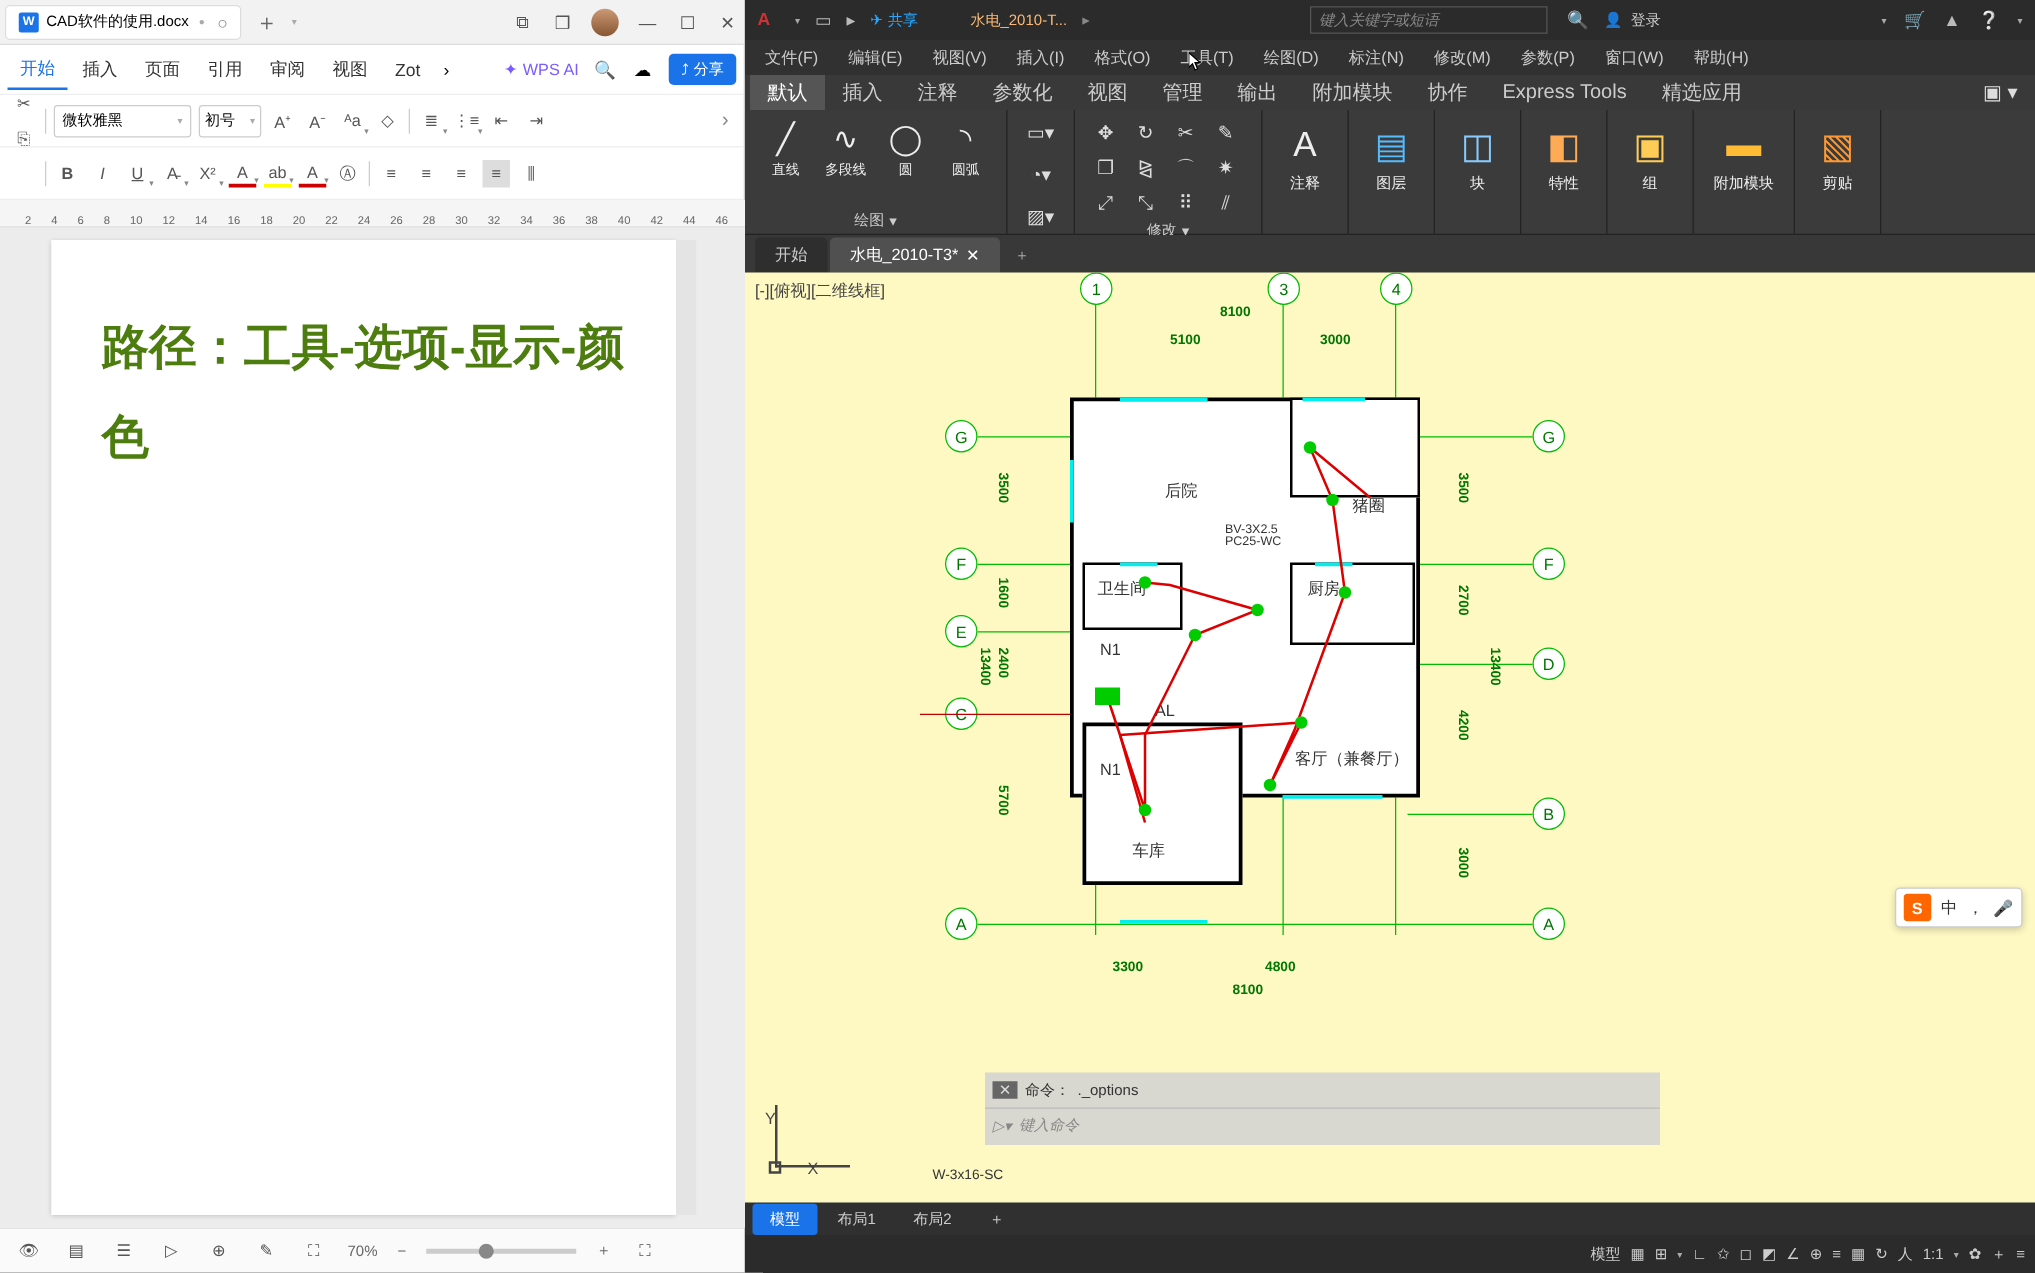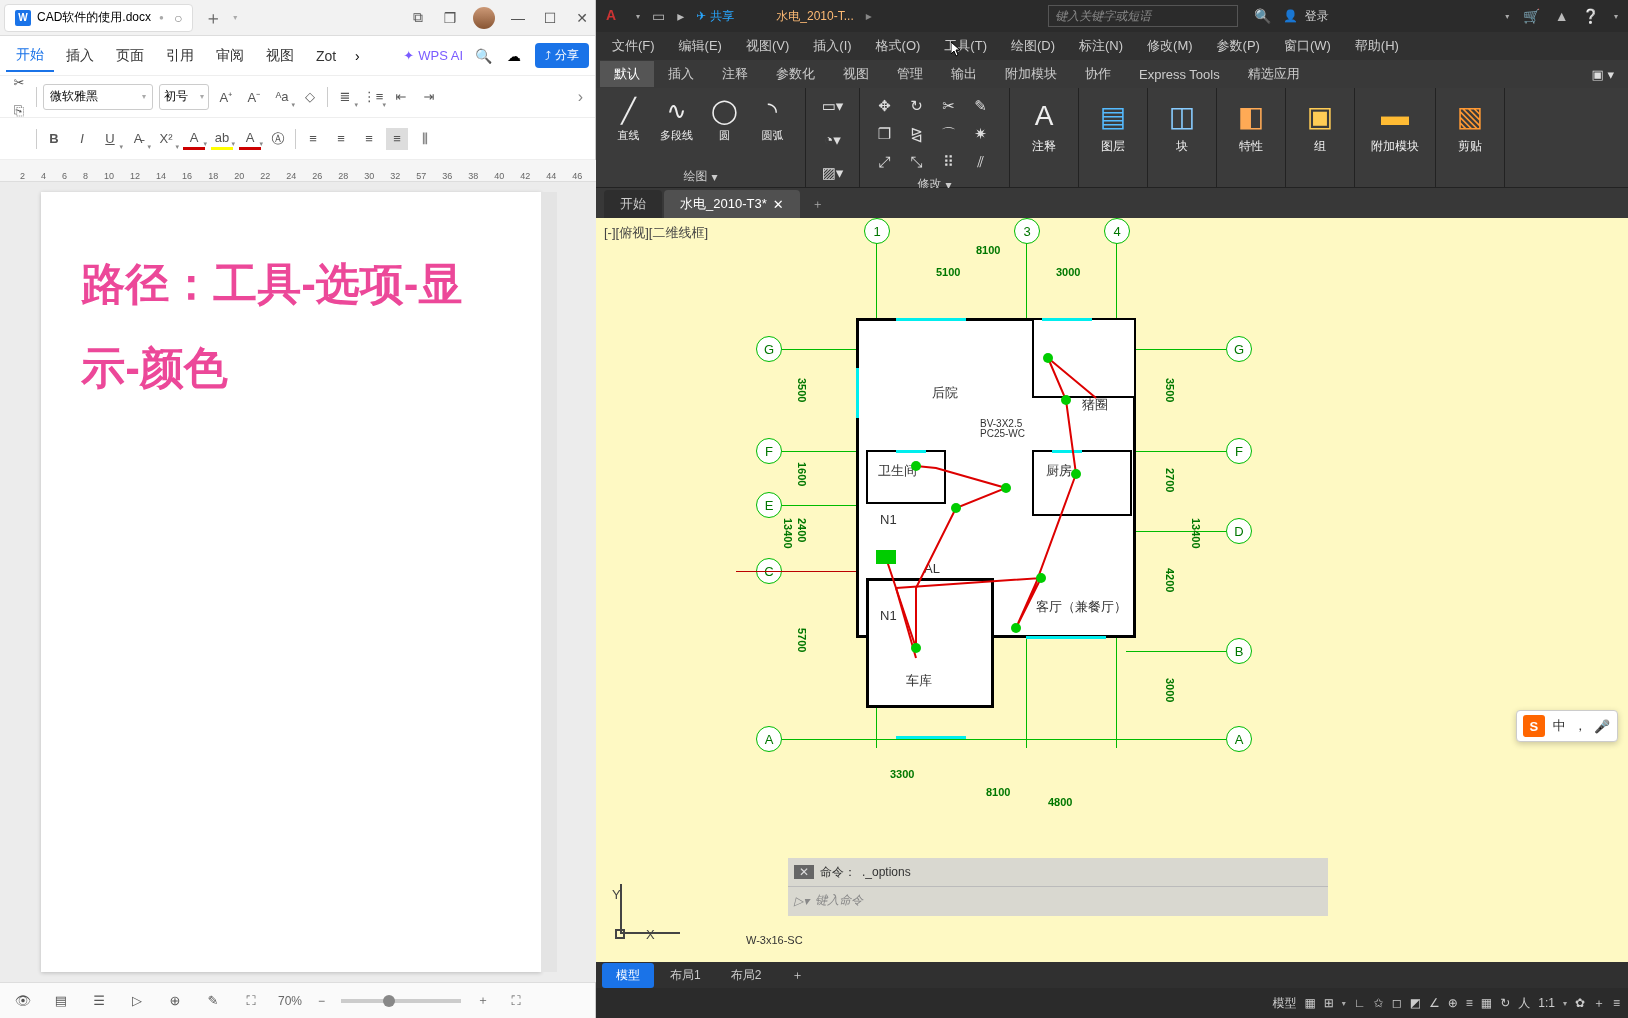--- a/index.html
+++ b/index.html
@@ -57,7 +57,7 @@
     .cad-menus{height:28px;background:#313131;display:flex;align-items:center;gap:4px;padding:0 6px;color:#ccc;font-size:13px;}
     .cad-menu{padding:3px 10px;}
     .cad-express{height:26px;background:#313131;padding:2px 10px;color:#aaa;font-size:13px;}
-    .cad-ribbon-tabs{height:28px;background:#393939;display:flex;align-items:center;padding:0 4px;font-size:13px;}
+    .cad-ribbon-tabs{height:28px;background:#393939;display:flex;align-items:center;padding:0 4px;font-size:16px;}
     .cad-rtab{padding:4px 14px;color:#ccc;}
     .cad-rtab.active{background:#555;color:#fff;}
     .cad-panels{height:100px;background:#3b3b3b;display:flex;border-bottom:1px solid #222;}

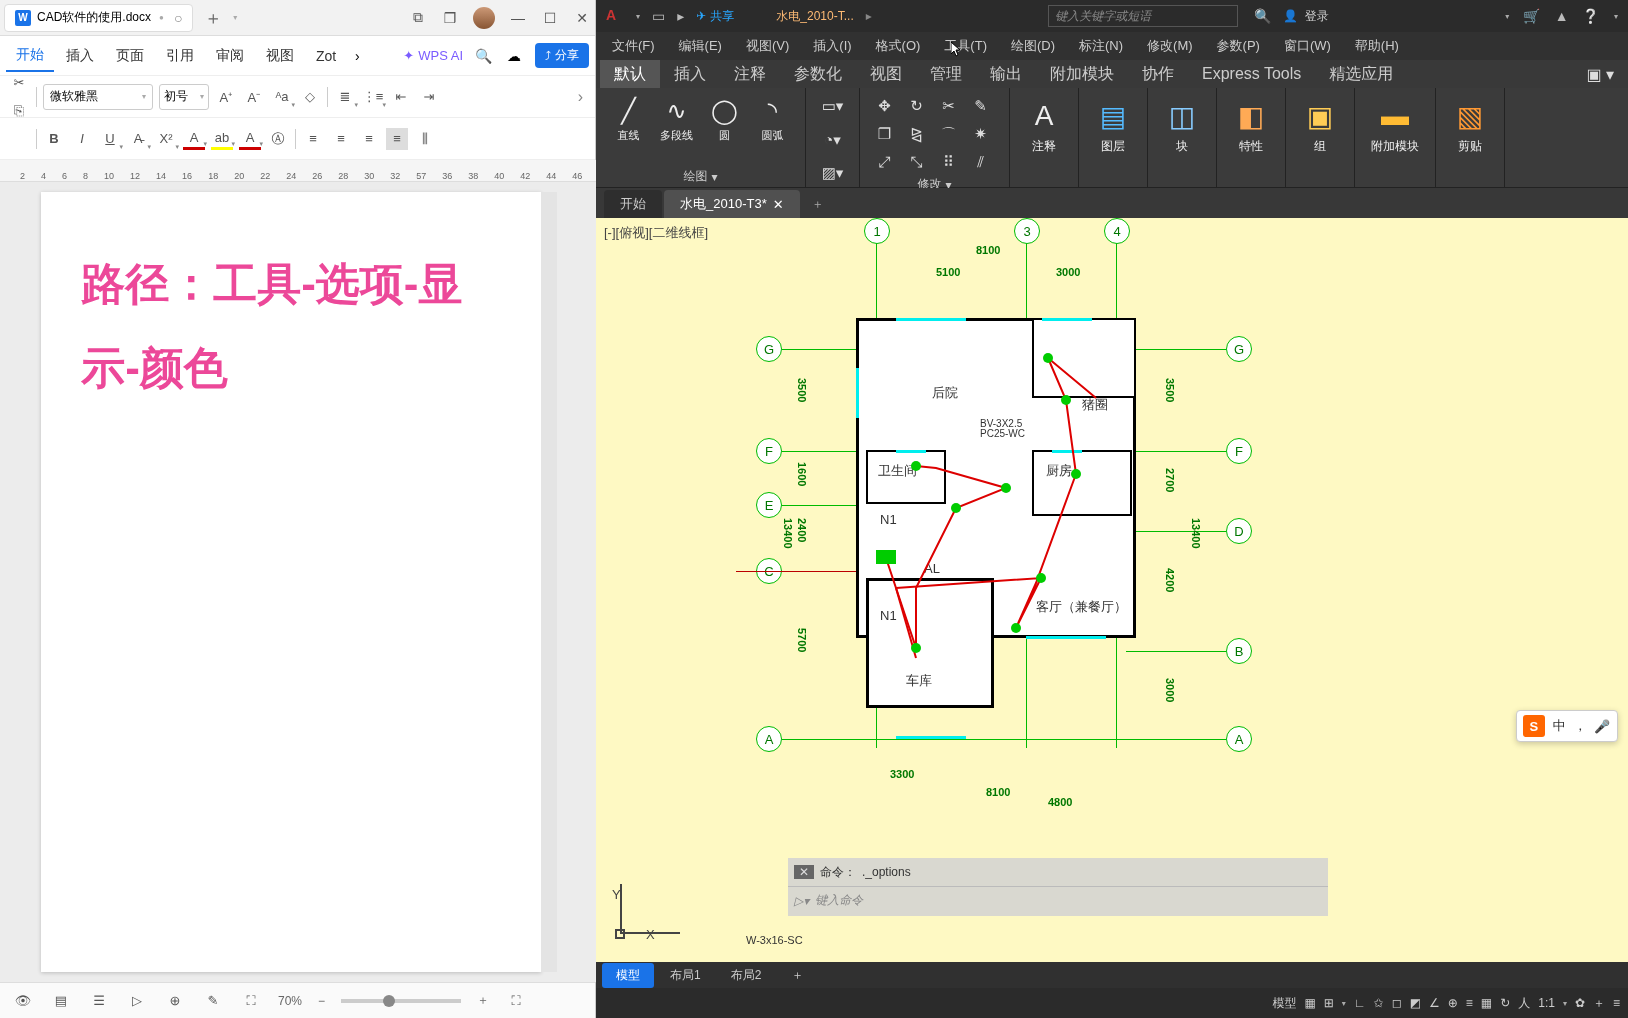--- a/index.html
+++ b/index.html
@@ -232,7 +232,7 @@
           <span>28</span>
           <span>30</span>
         <span>32</span>
-          <span>57</span>
+          <span>34</span>
           <span>36</span>
         <span>38</span>
           <span>40</span>

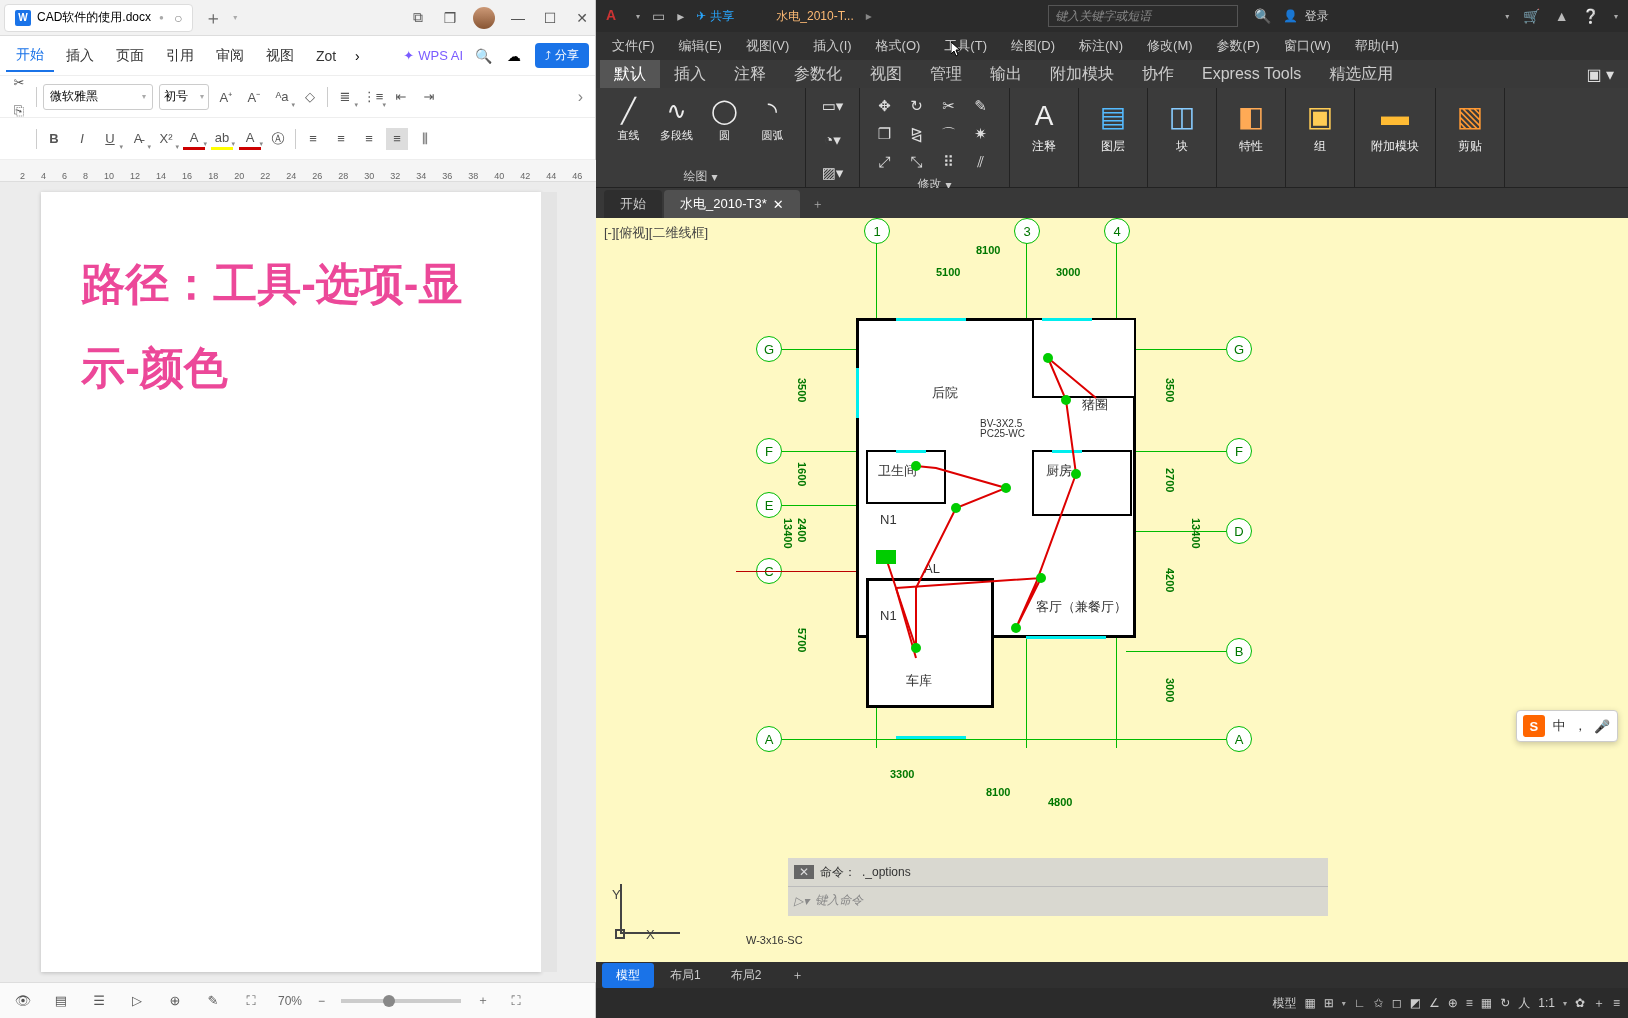--- a/index.html
+++ b/index.html
@@ -38,7 +38,7 @@
     .page-wrap{flex:1;display:flex;justify-content:center;padding:10px 10px 10px 0;overflow:hidden;}
     .page{width:500px;background:#fff;box-shadow:0 1px 4px rgba(0,0,0,.2);padding:50px 40px;}
     .doc-h1{font-size:42px;font-weight:700;line-height:1.6;color:#000;margin-bottom:30px;}
-    .doc-p{font-size:44px;font-weight:700;line-height:1.9;color:#ec4899;}
+    .doc-p{font-size:38px;font-weight:700;line-height:1.9;color:#4d7c0f;}
     .wps-right-rail{width:38px;background:#f3f3f3;border-left:1px solid #ddd;display:flex;flex-direction:column;align-items:center;gap:22px;padding-top:14px;color:#777;font-size:16px;}
     
     .wps-status{height:36px;border-top:1px solid #ddd;background:#fafafa;display:flex;align-items:center;gap:16px;padding:0 12px;color:#666;font-size:12px;}

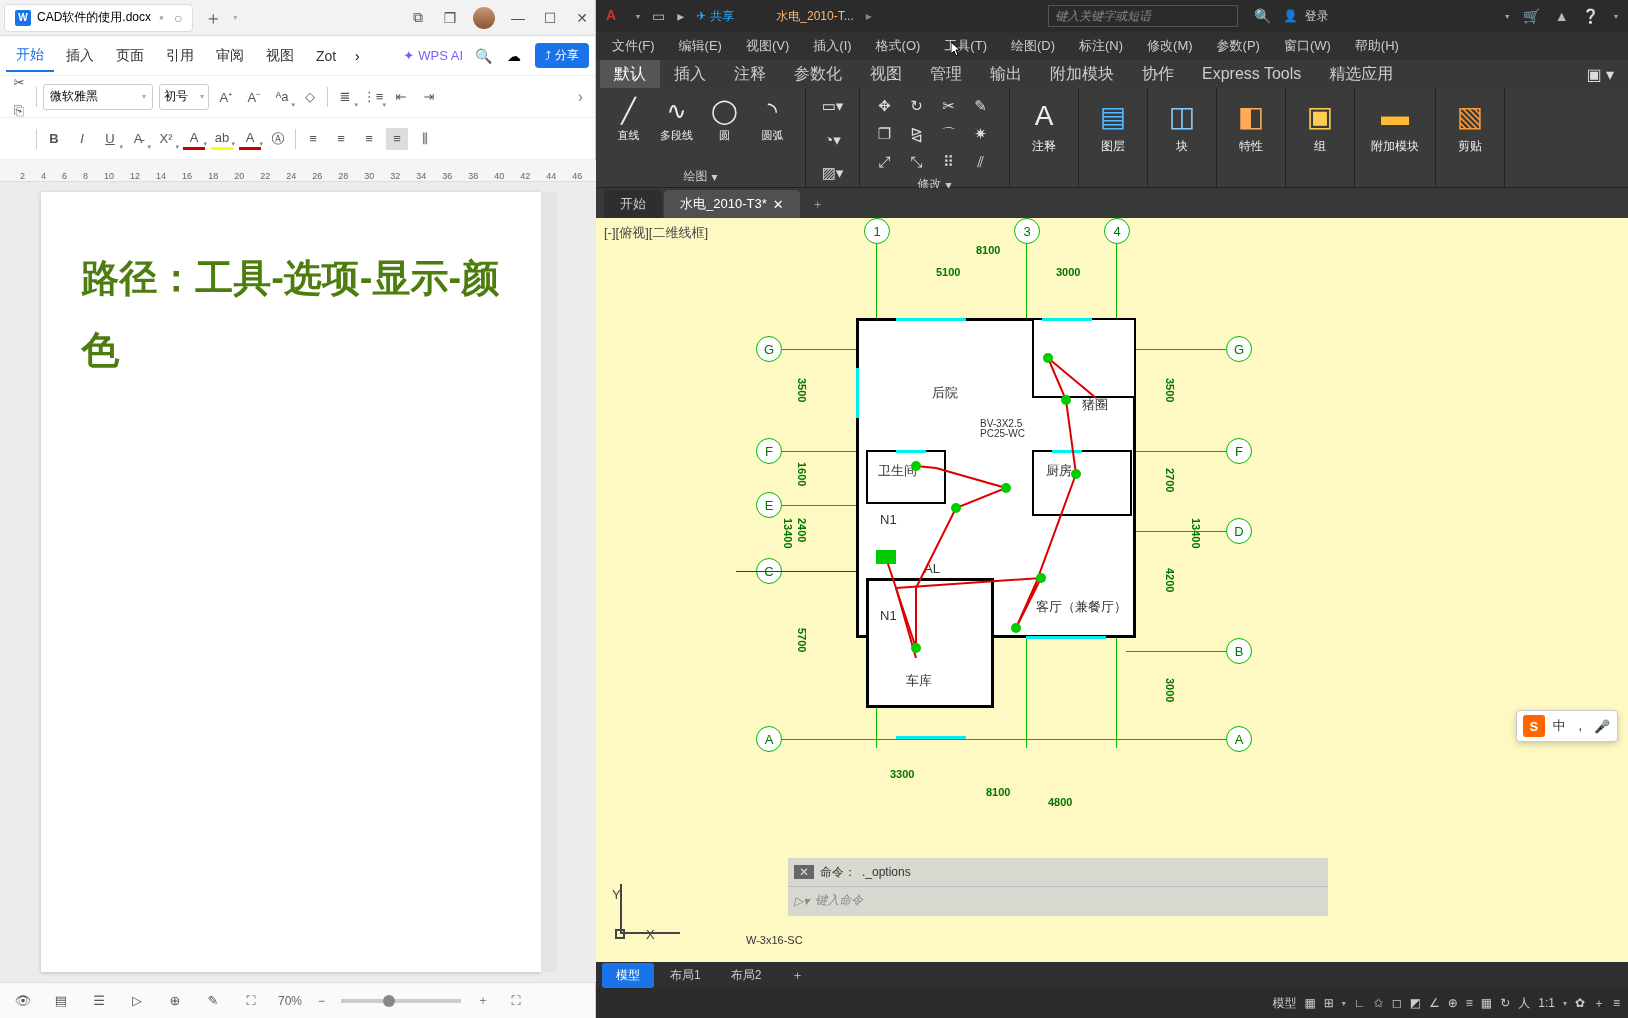--- a/index.html
+++ b/index.html
@@ -520,7 +520,7 @@
     </svg>
 
     <div class="dim" style="left:294px;top:550px;">3300</div>
-    <div class="dim" style="left:452px;top:550px;margin-top:28px;">4800</div>
+    <div class="dim" style="left:416px;top:550px;">4800</div>
     <div class="dim" style="left:390px;top:568px;">8100</div>
 
     <div class="ucs-line-v"></div>

